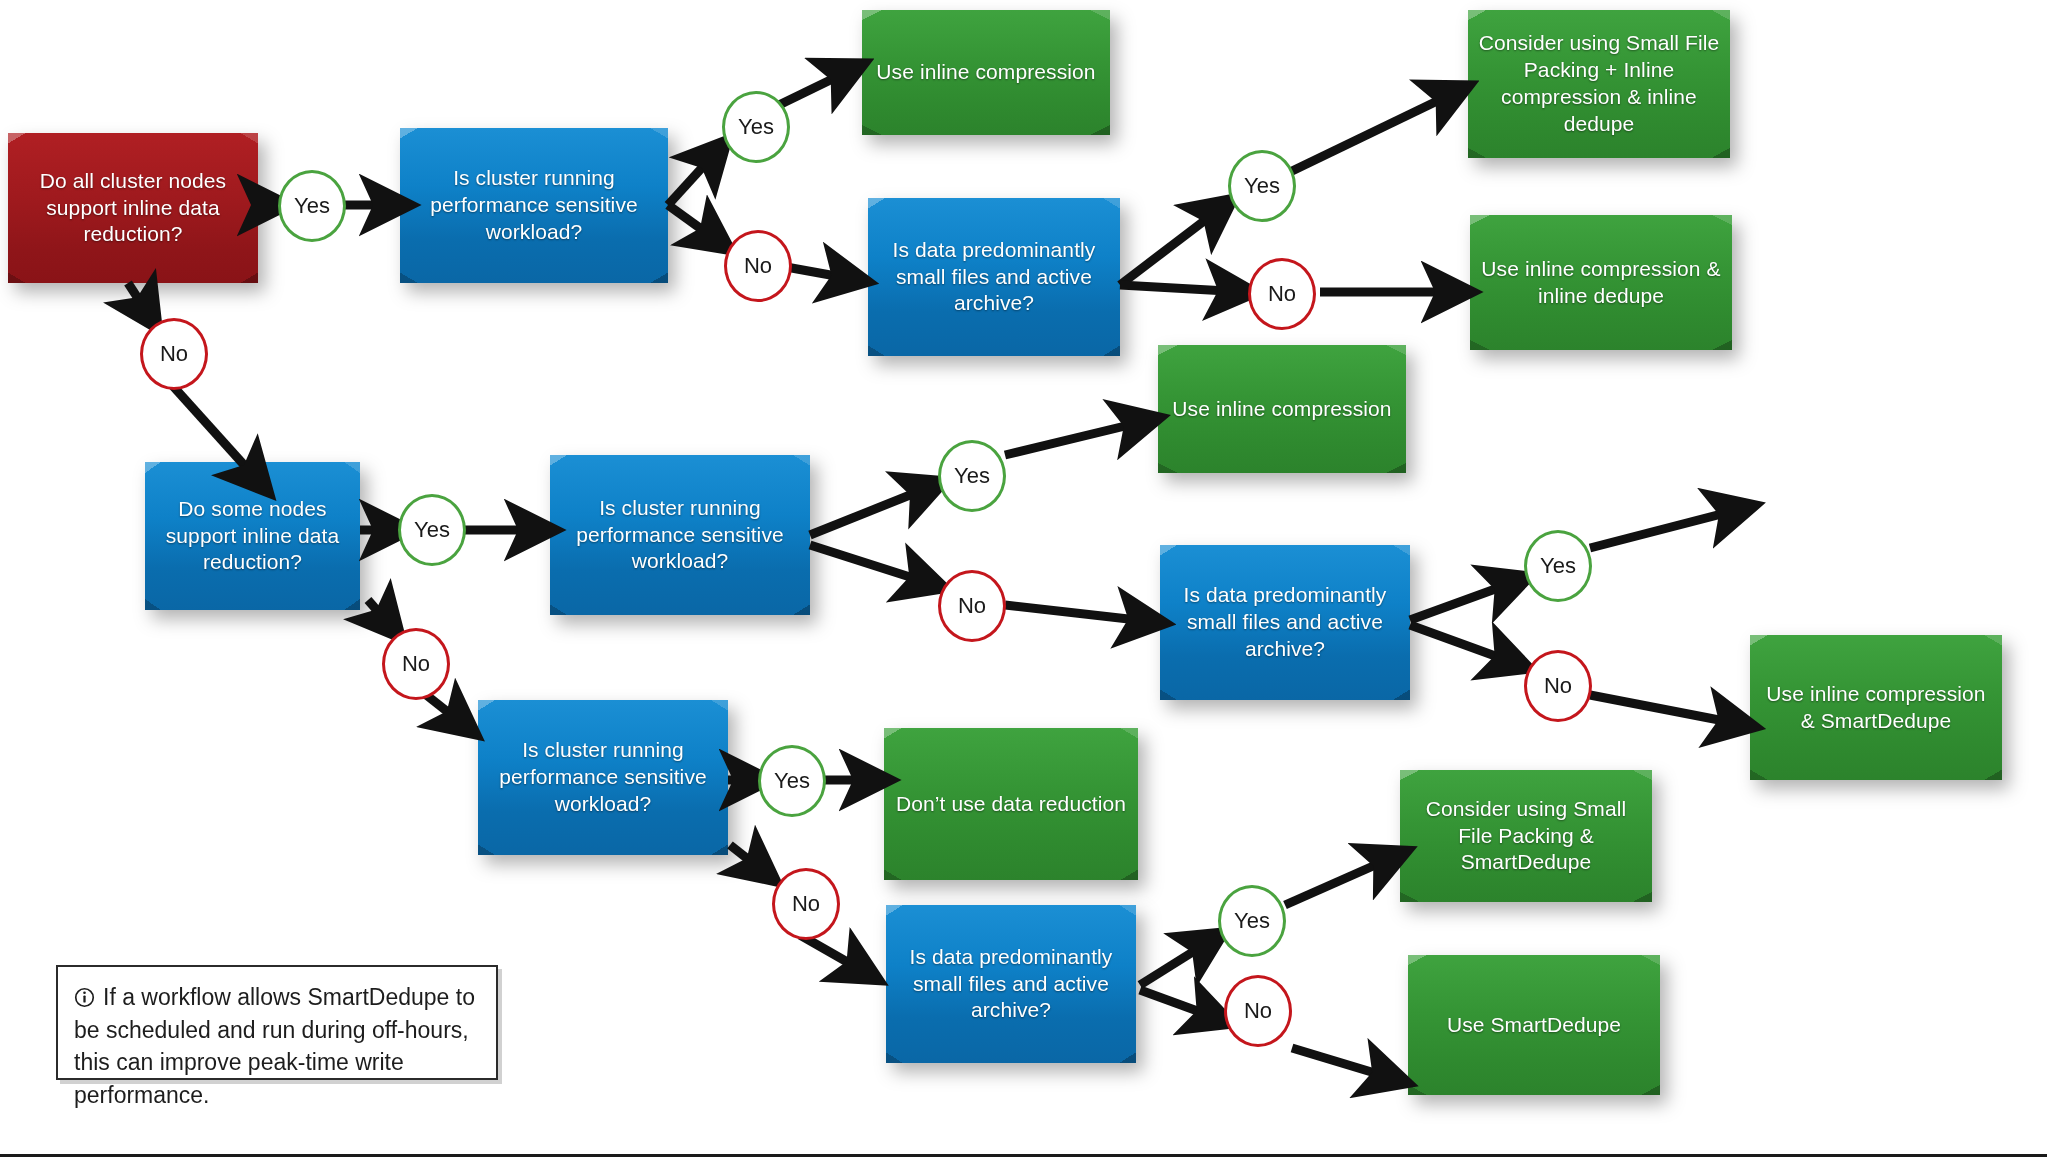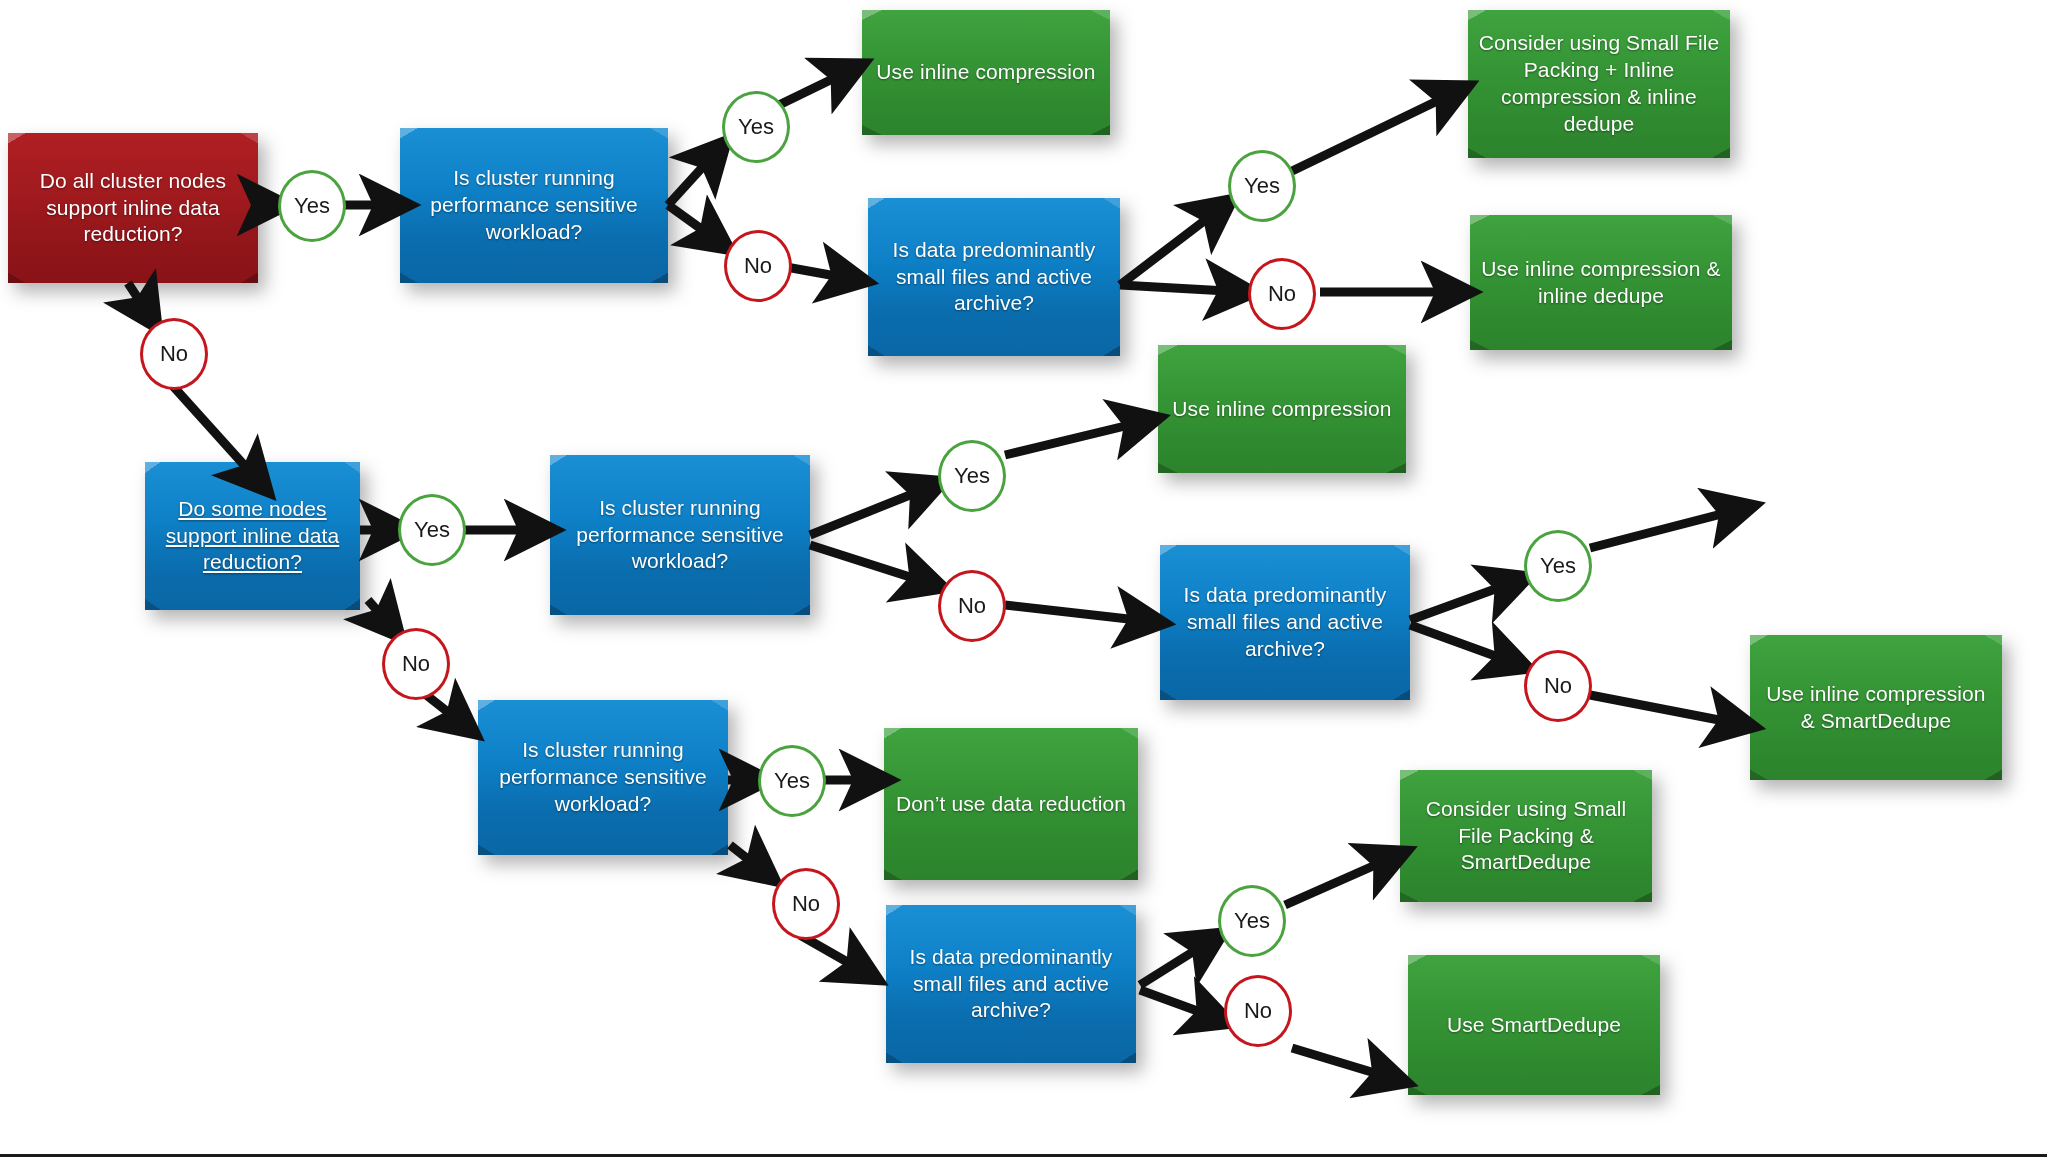--- a/index.html
+++ b/index.html
@@ -204,7 +204,7 @@
     <span class="inner">Use inline compression &amp; inline dedupe</span>
   </div>
 
-  <div class="node blue" style="left:145px; top:462px; width:215px; height:148px;text-decoration:underline;">
+  <div class="node blue" style="left:145px; top:462px; width:215px; height:148px;">
     <span class="inner">Do some nodes support inline data reduction?</span>
   </div>
 

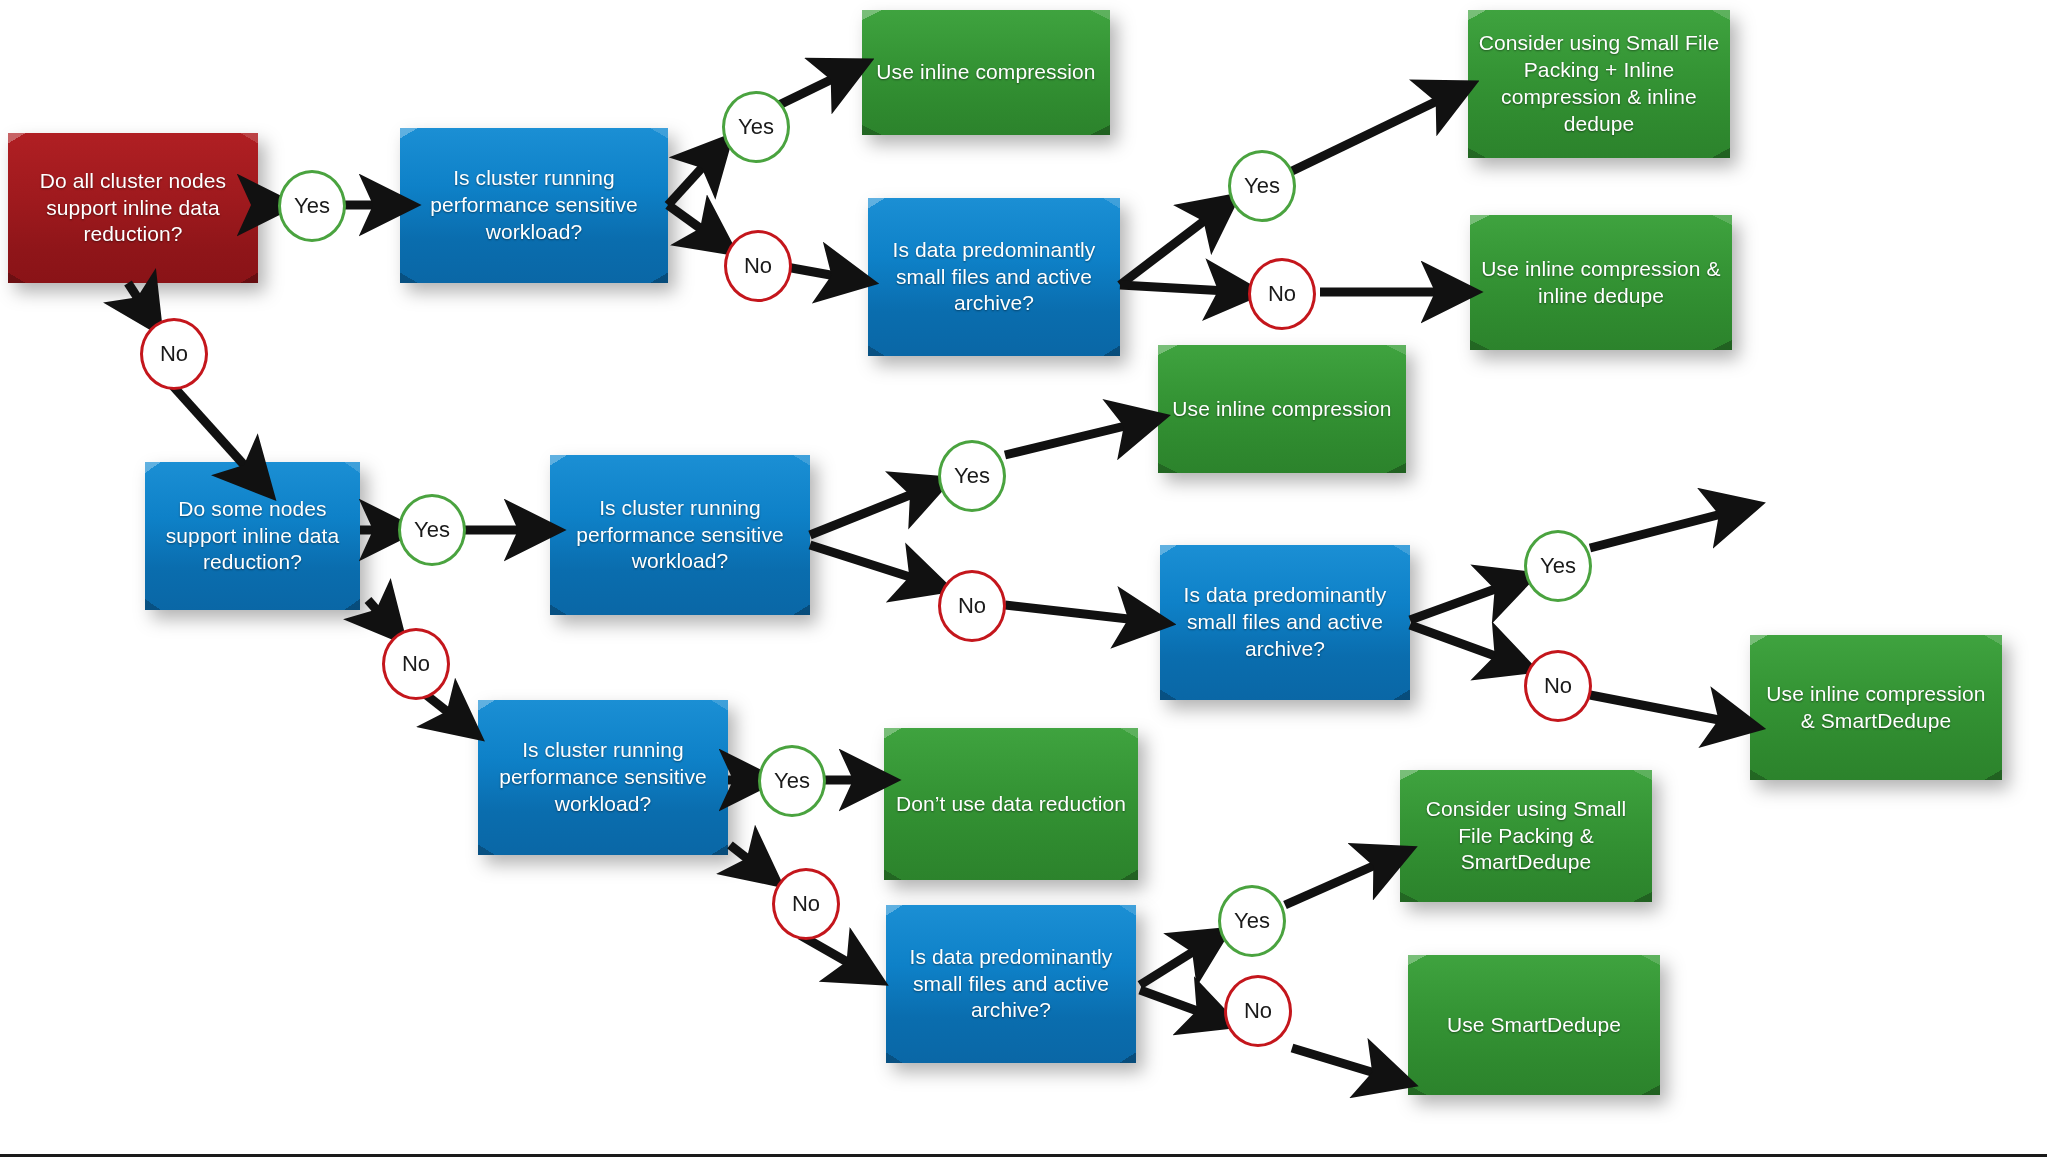--- a/index.html
+++ b/index.html
@@ -301,6 +301,15 @@
     <span>No</span>
   </div>
 
+  <div id="note">
+    <span class="info">
+      <svg viewBox="0 0 24 24" width="21" height="21" aria-hidden="true">
+        <circle cx="12" cy="12" r="10" fill="none" stroke="#1d1d1d" stroke-width="1.9"></circle>
+        <circle cx="12" cy="6.6" r="1.5" fill="#1d1d1d"></circle>
+        <rect x="10.7" y="9.6" width="2.6" height="8.2" rx="1" fill="#1d1d1d"></rect>
+      </svg>
+    </span><span>If a workflow allows SmartDedupe to be scheduled and run during off-hours, this can improve peak-time write performance.</span>
+  </div>
 
   <div id="bottom-rule"></div>
 </div>

